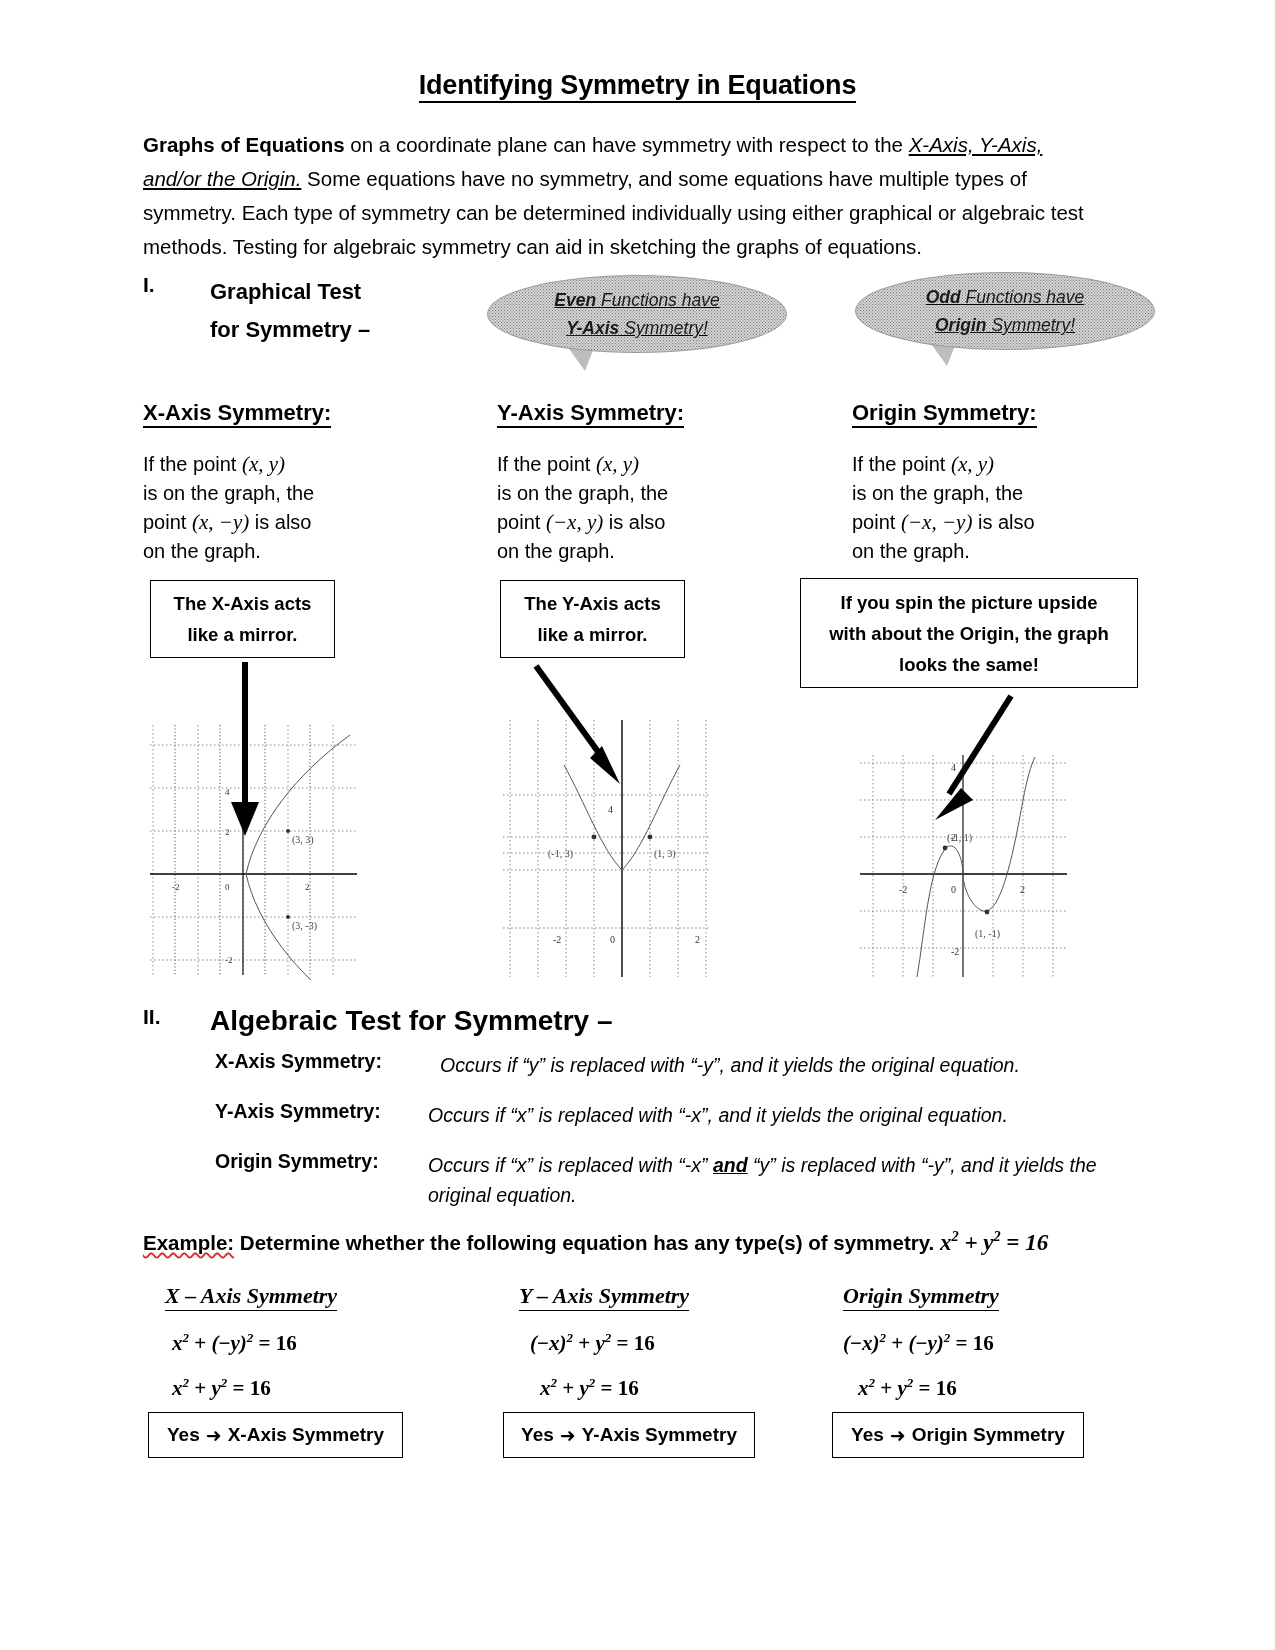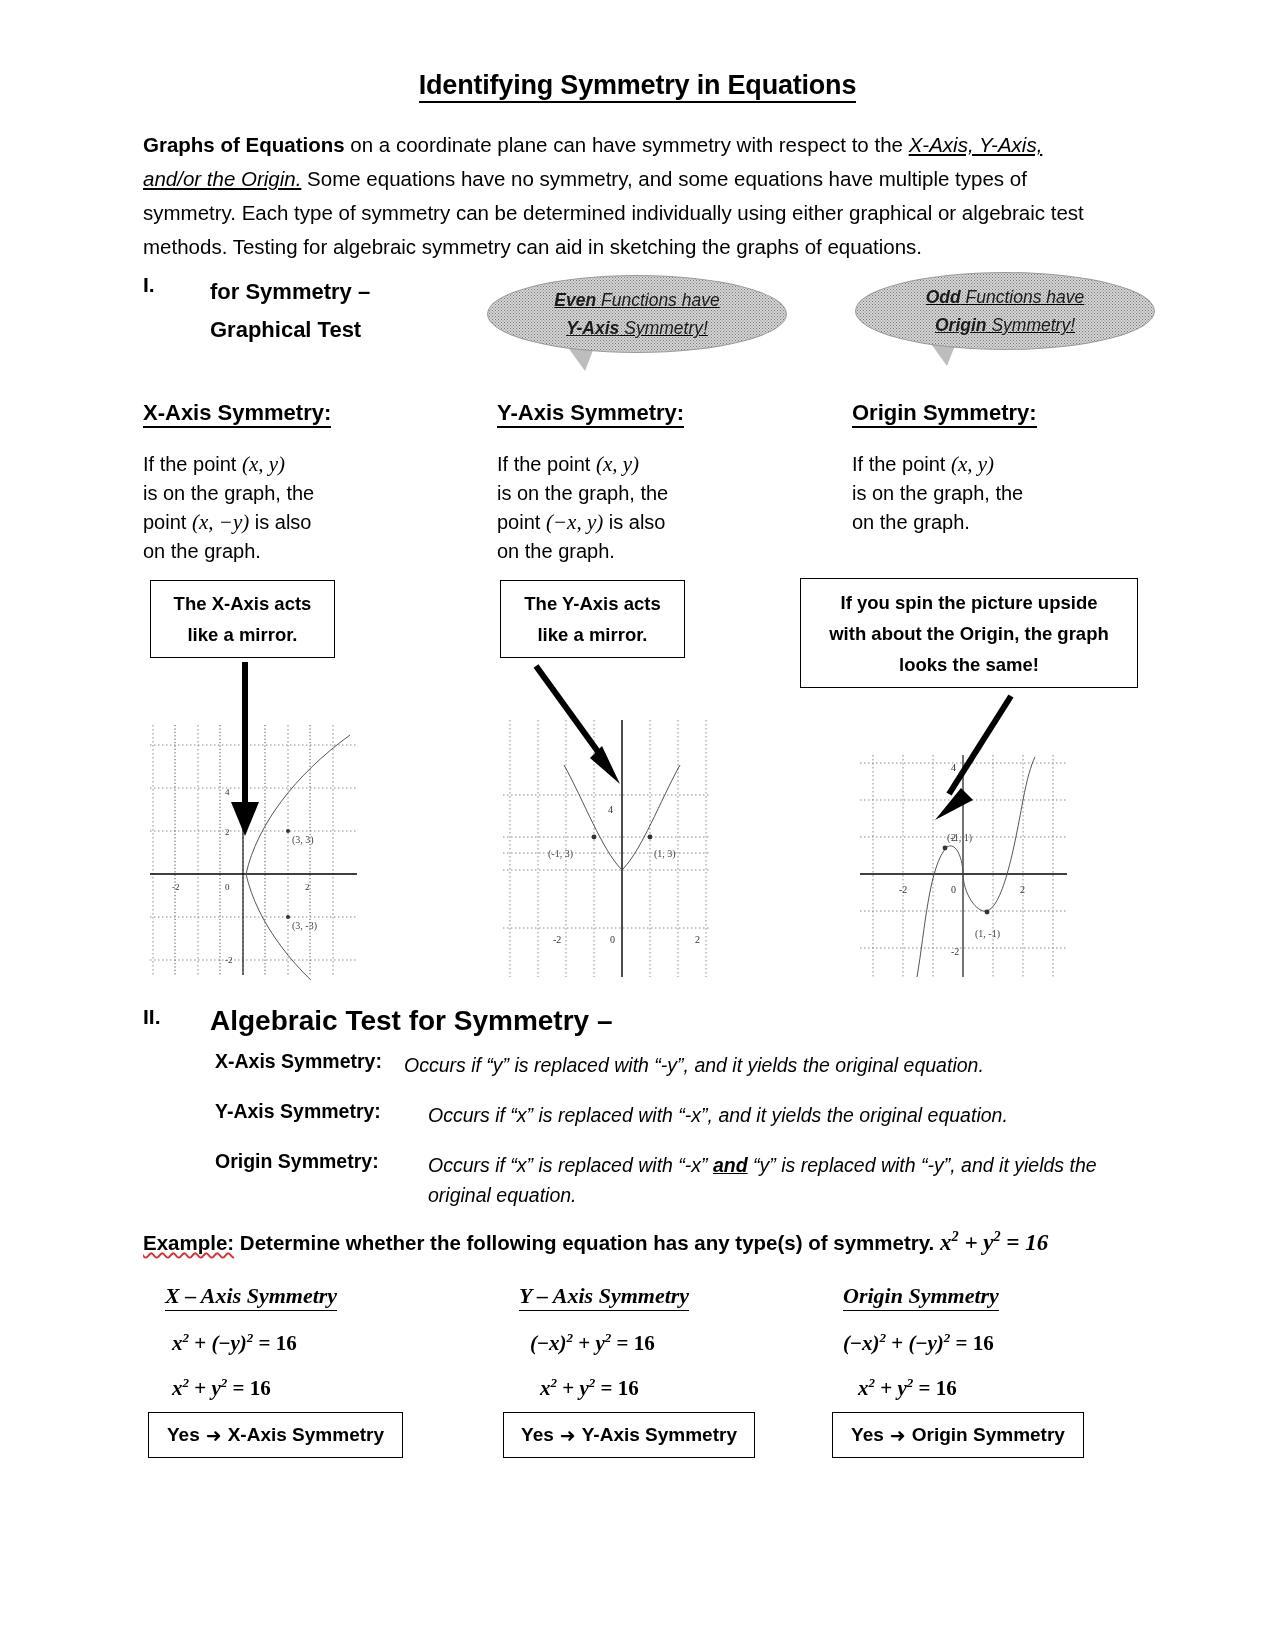--- a/index.html
+++ b/index.html
@@ -229,8 +229,8 @@
 
   <div class="sec-num sec-i-num">I.</div>
   <div class="sec-i-title">
+    <div>Graphical Test</div>
     <div>for Symmetry  –</div>
-    <div>Graphical Test</div>
   </div>
 
   <div class="bubble bubble-even" style="left:487px; top:275px;">

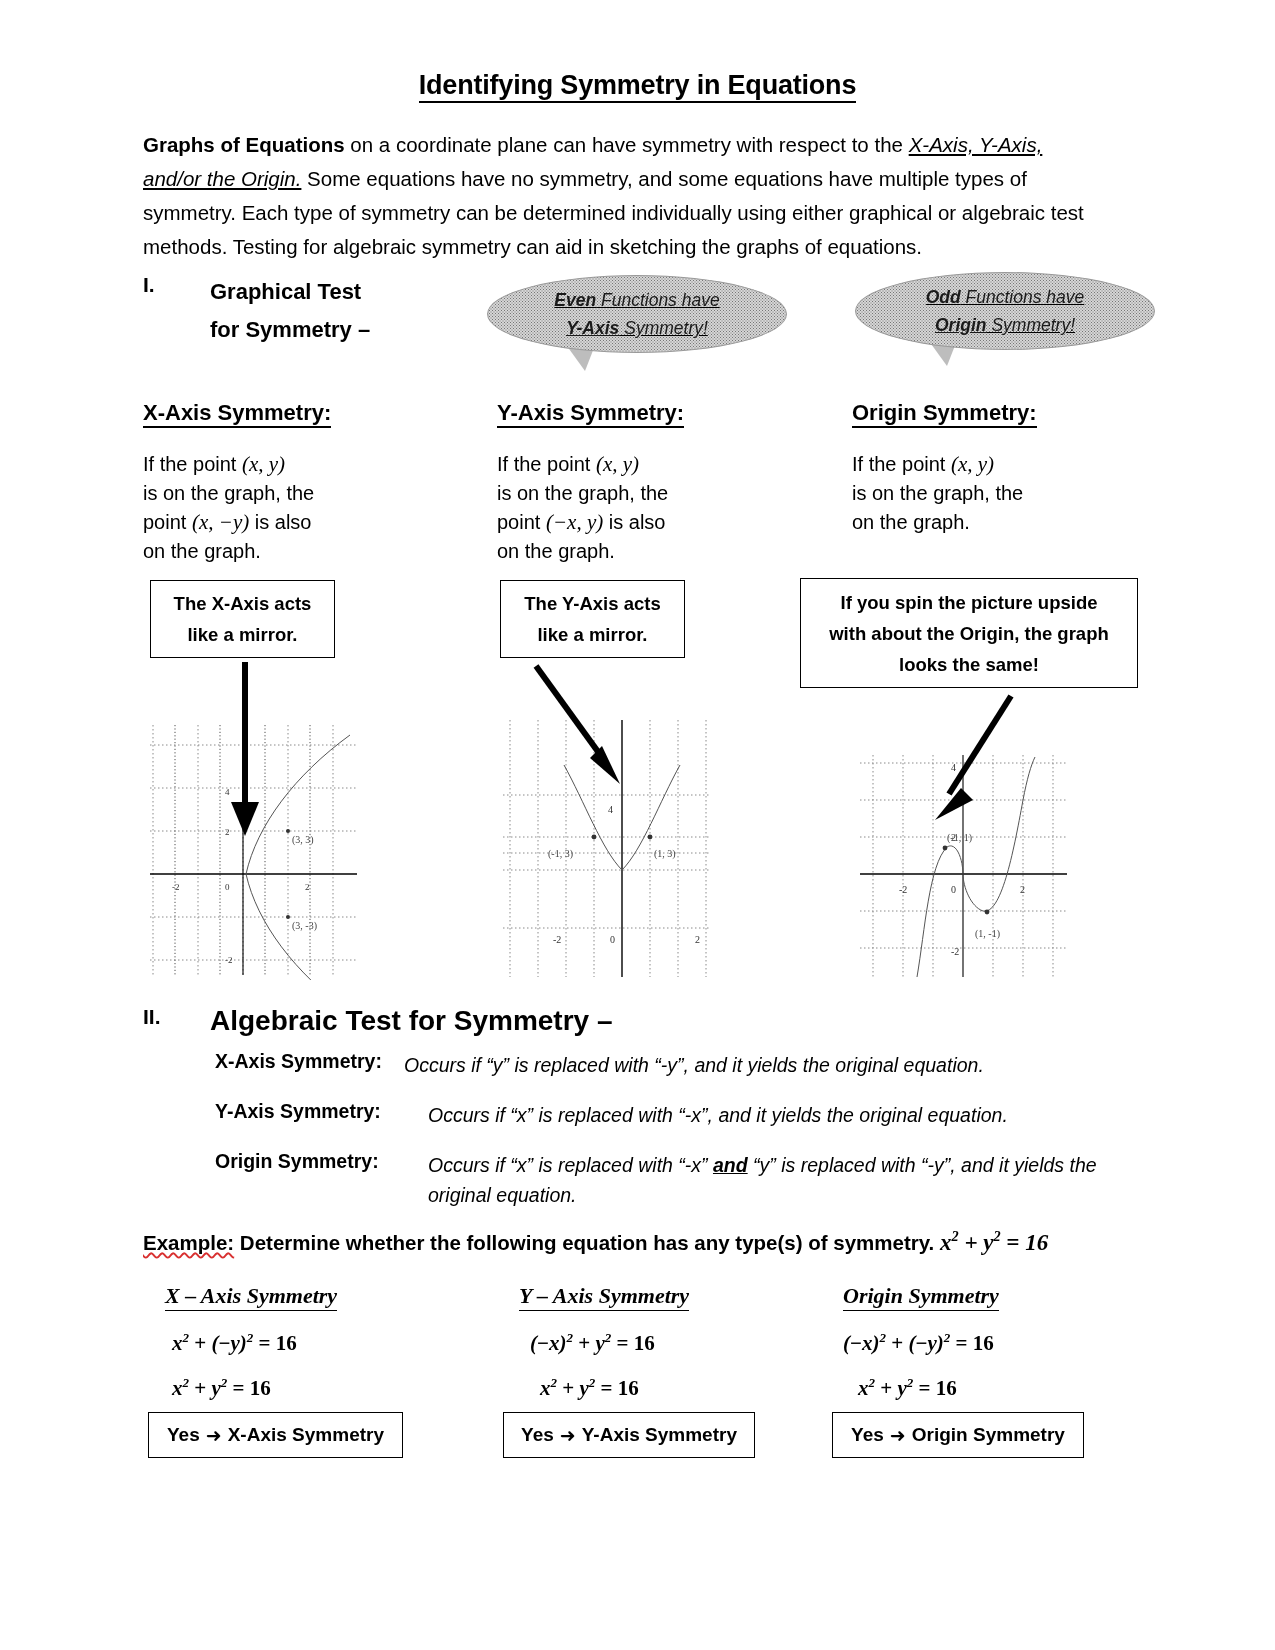--- a/index.html
+++ b/index.html
@@ -283,6 +283,7 @@
   <div class="col-body" style="left:852px; top:450px;">
     <div><span>If the point </span><span class="mth">(x, y)</span></div>
     <div>is on the graph, the</div>
+    <div><span>point </span><span class="mth">(−x, −y)</span><span> is also</span></div>
     <div>on the graph.</div>
   </div>
   <div class="note-box" style="left:800px; top:578px; width:338px; height:110px;">

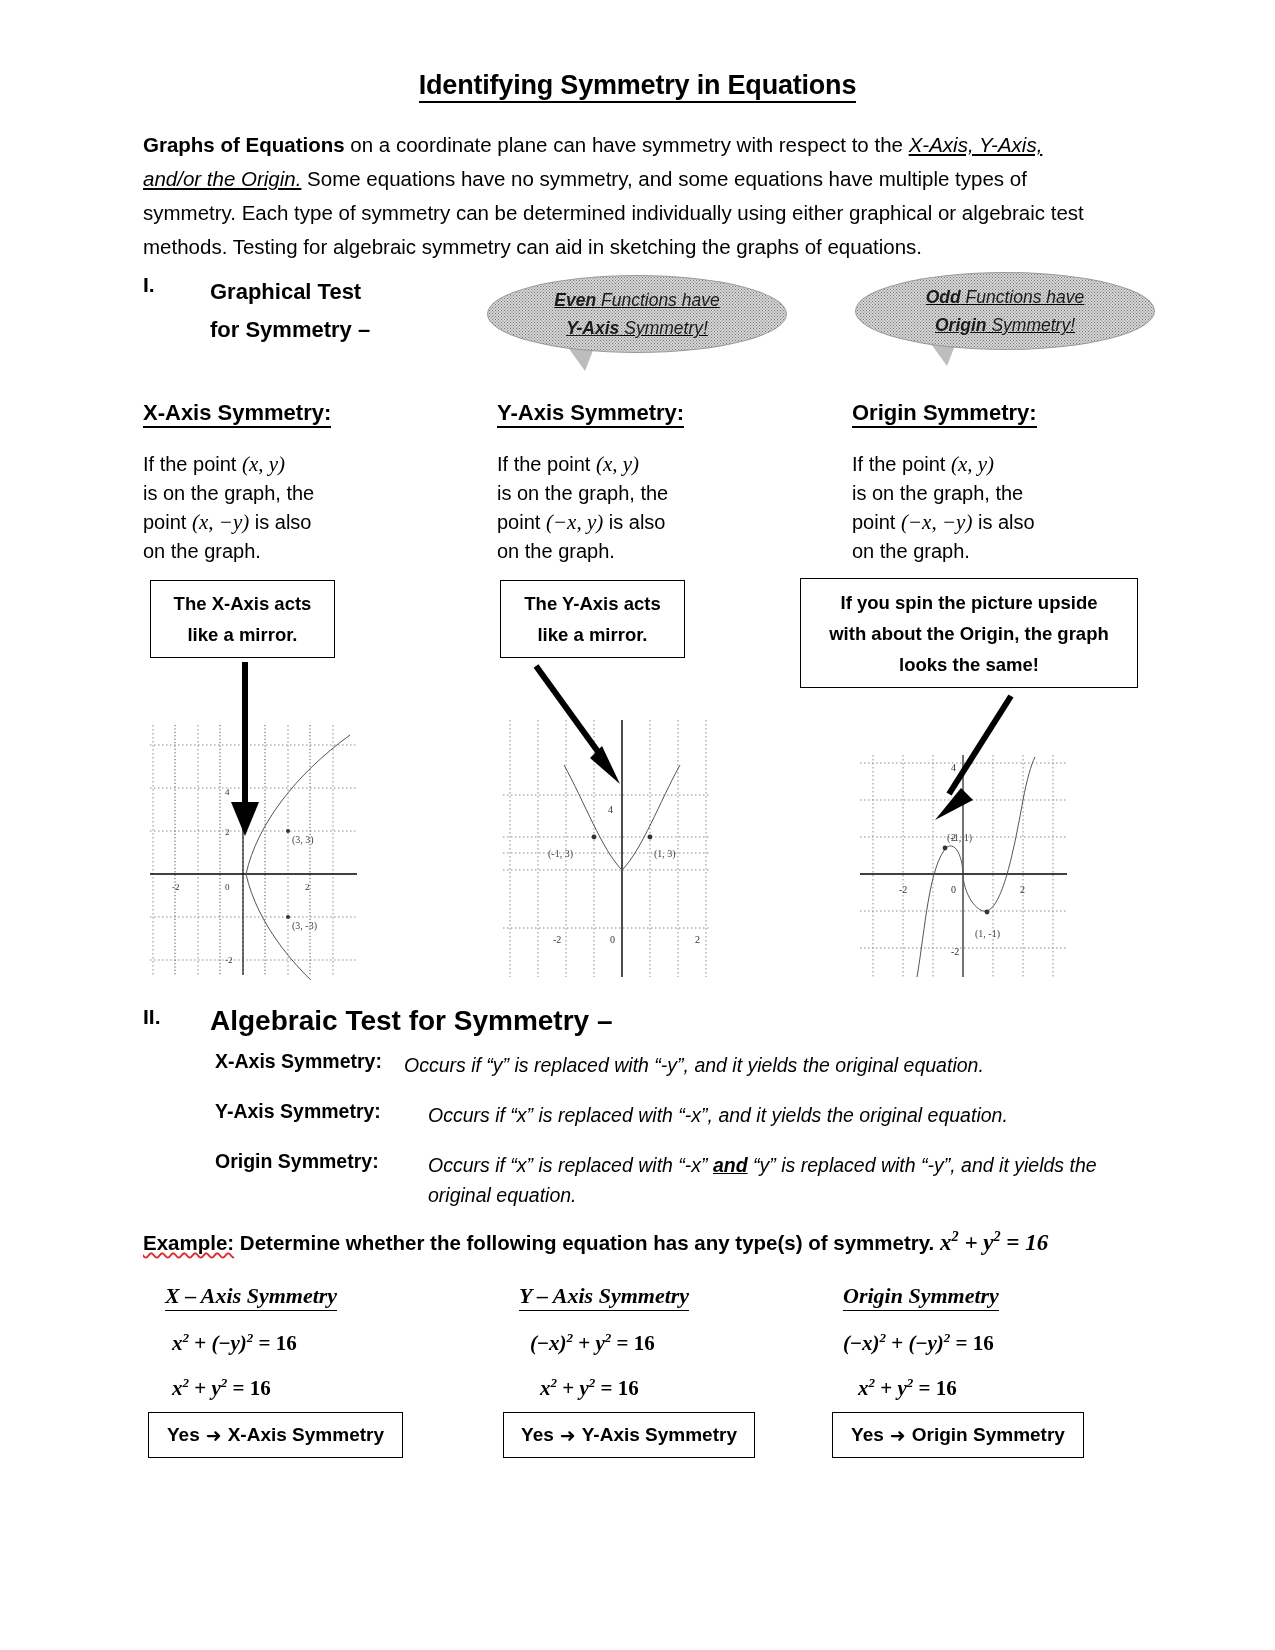--- a/index.html
+++ b/index.html
@@ -412,7 +412,7 @@
   <div class="sec-ii-title">Algebraic Test for Symmetry –</div>
 
   <div class="alg-label" style="left:215px; top:1050px;">X-Axis Symmetry:</div>
-  <div class="alg-text" style="left:404px; top:1050px;">Occurs if “y” is replaced with “-y”, and it yields the original equation.</div>
+  <div class="alg-text" style="left:440px; top:1050px;">Occurs if “y” is replaced with “-y”, and it yields the original equation.</div>
 
   <div class="alg-label" style="left:215px; top:1100px;">Y-Axis Symmetry:</div>
   <div class="alg-text" style="left:428px; top:1100px;">Occurs if “x” is replaced with “-x”, and it yields the original equation.</div>

